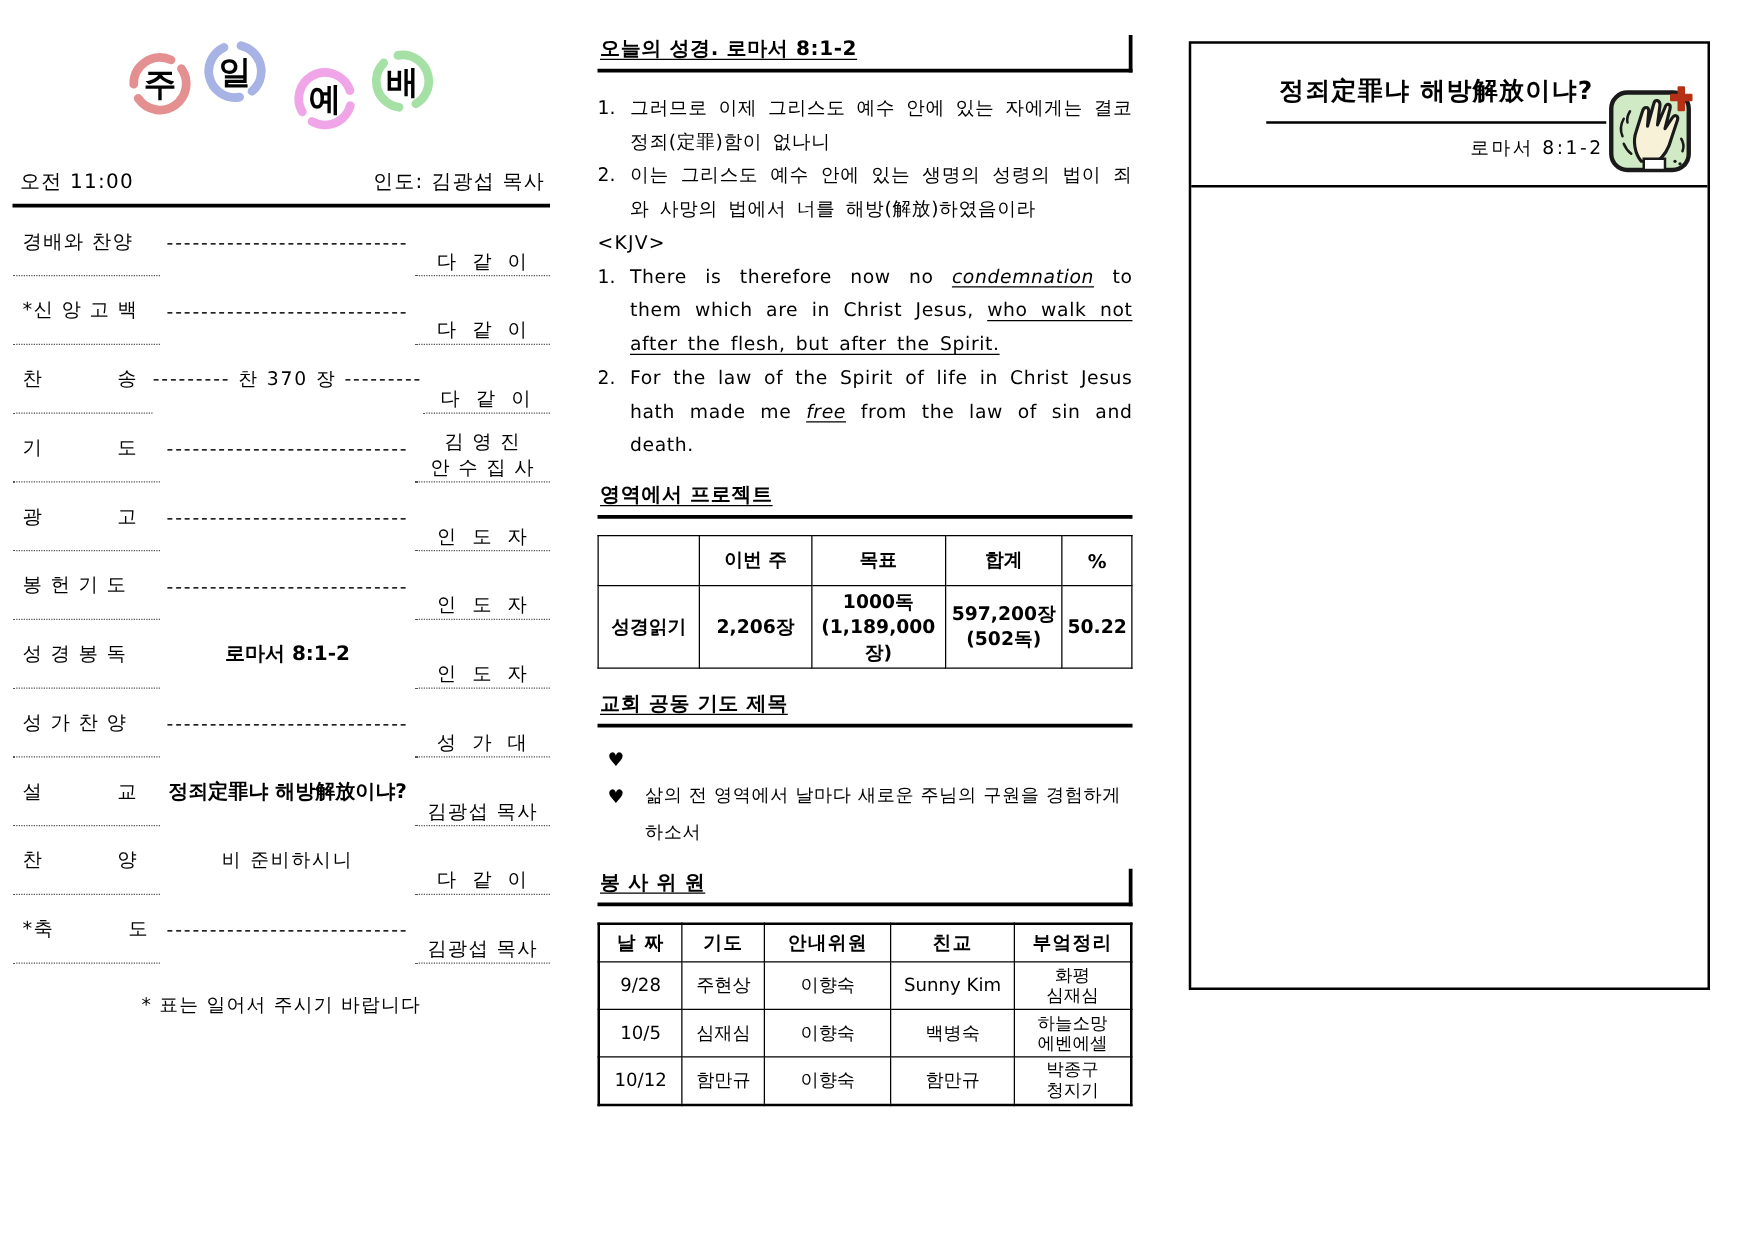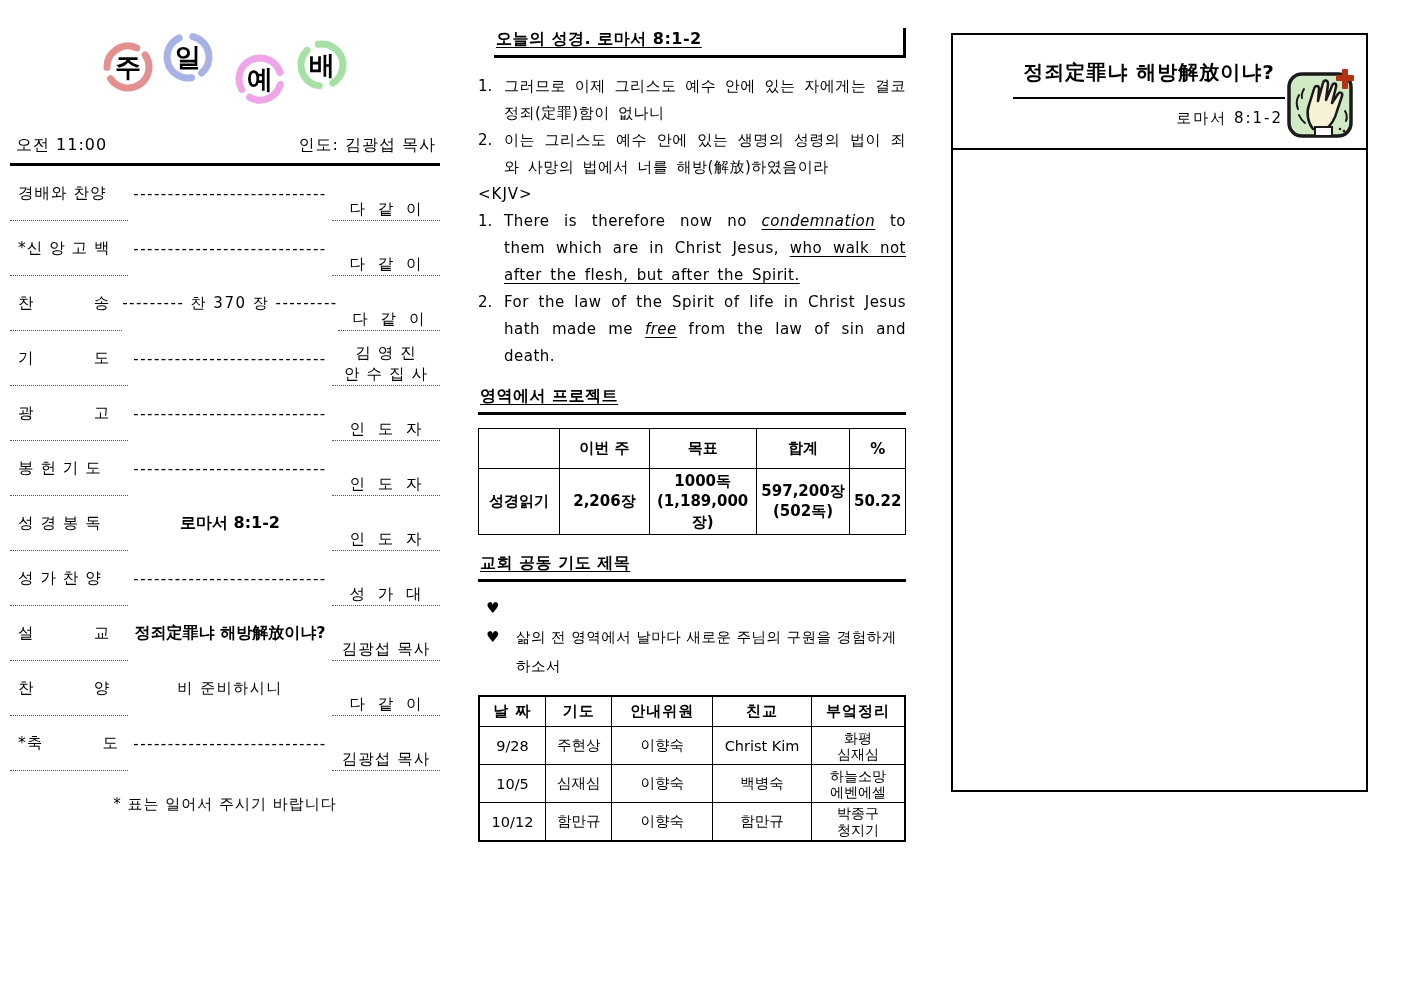--- a/index.html
+++ b/index.html
@@ -29,7 +29,7 @@
   .col-mid { position:absolute; left:478px; top:28px; width:428px; }
   .sec-h { border-bottom:3px solid #000; padding:1px 2px 5px 2px; font-weight:bold; font-size:16px; letter-spacing:.5px; }
   .sec-h .t { text-decoration:underline; text-underline-offset:3px; }
-  .sec-h.bar { border-right:3px solid #000;margin-left:16px; }
+  .sec-h.bar { border-right:3px solid #000; }
   .verses { margin:15px 0 0 0; }
   .verse { display:flex; font-size:15px; line-height:27px; margin-bottom:0; }
   .v-num { width:26px; flex:none; }

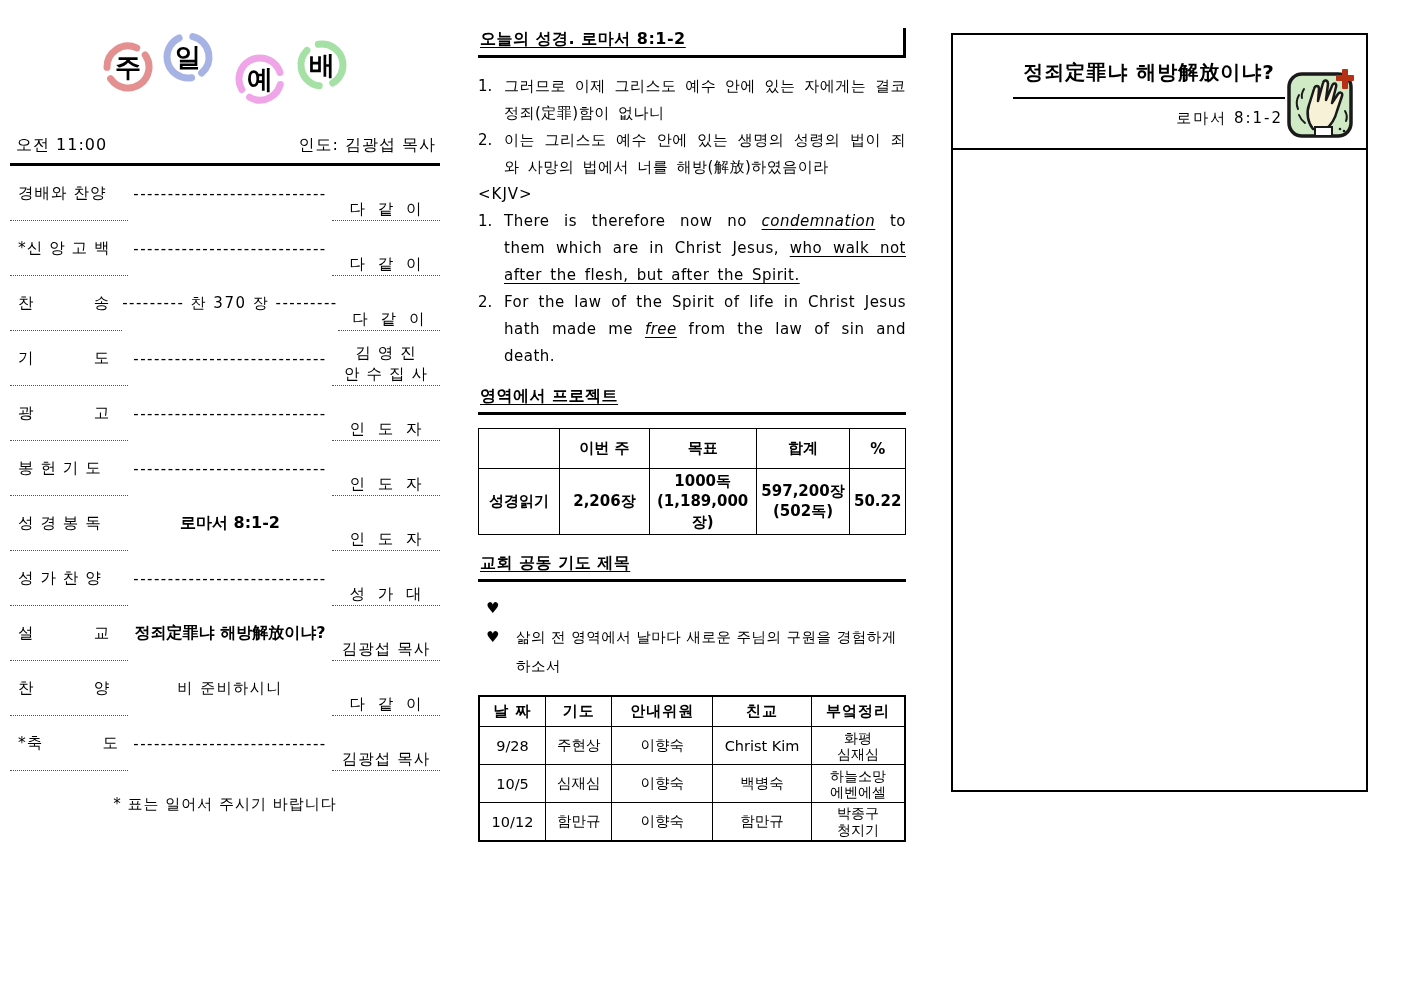--- a/index.html
+++ b/index.html
@@ -250,6 +250,9 @@
       </div>
     </div>
 
+    <div class="sec-h bar">
+      <span class="t">봉 사 위 원</span>
+    </div>
 
     <table class="roster-table">
       <colgroup>

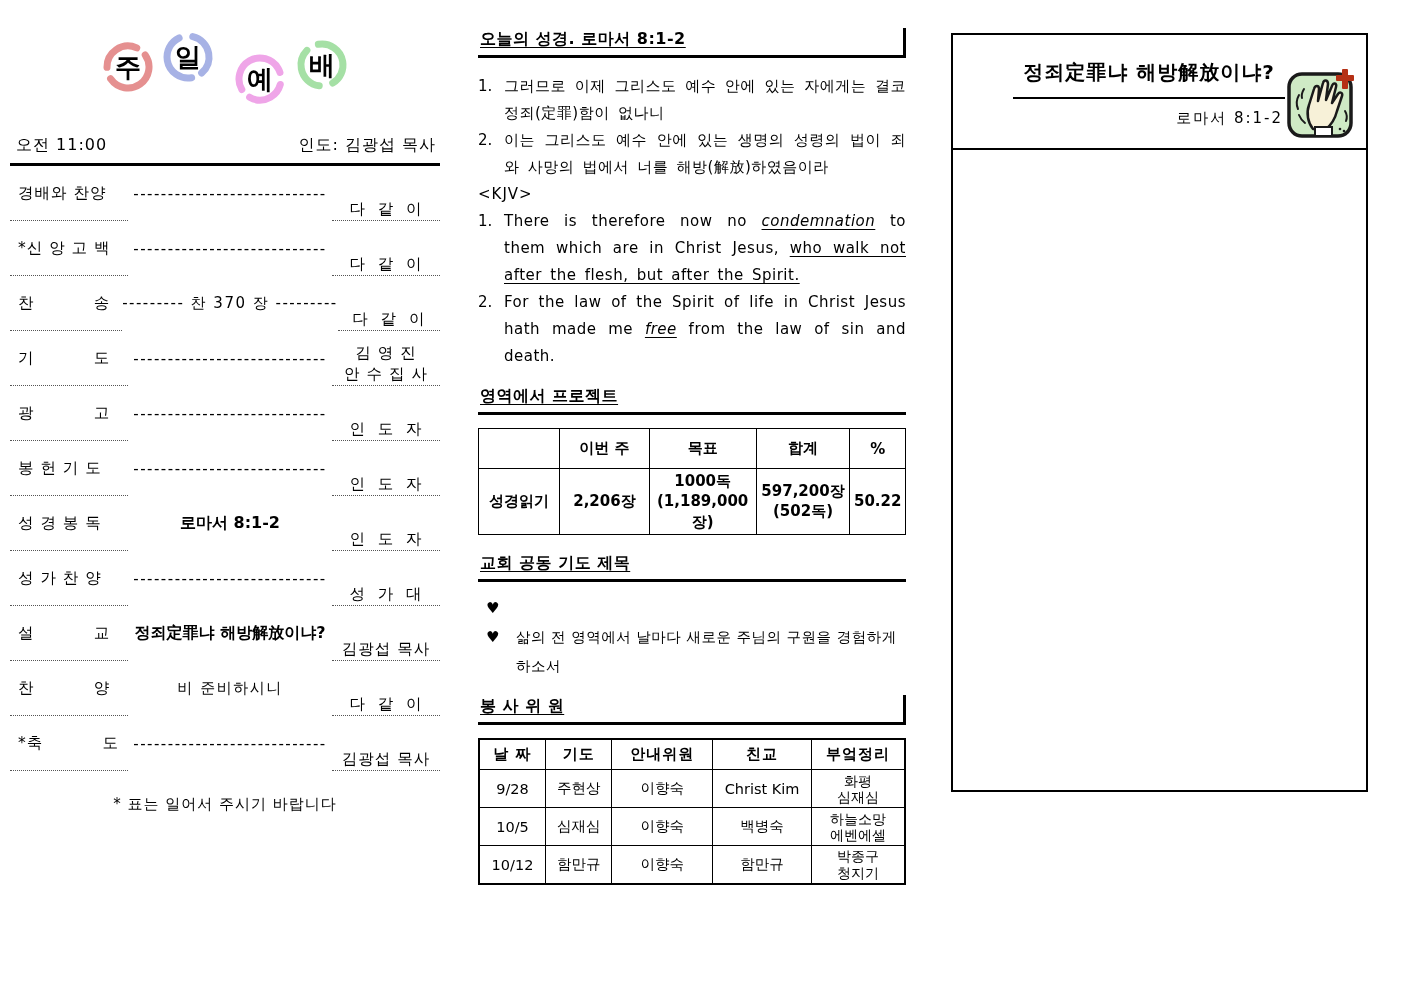--- a/index.html
+++ b/index.html
@@ -276,7 +276,7 @@
           <td>9/28</td>
           <td>주현상</td>
           <td>이향숙</td>
-          <td>Christ Kim</td>
+          <td>Sunny Kim</td>
           <td class="two">
               <div>화평</div>
               <div>심재심</div>

